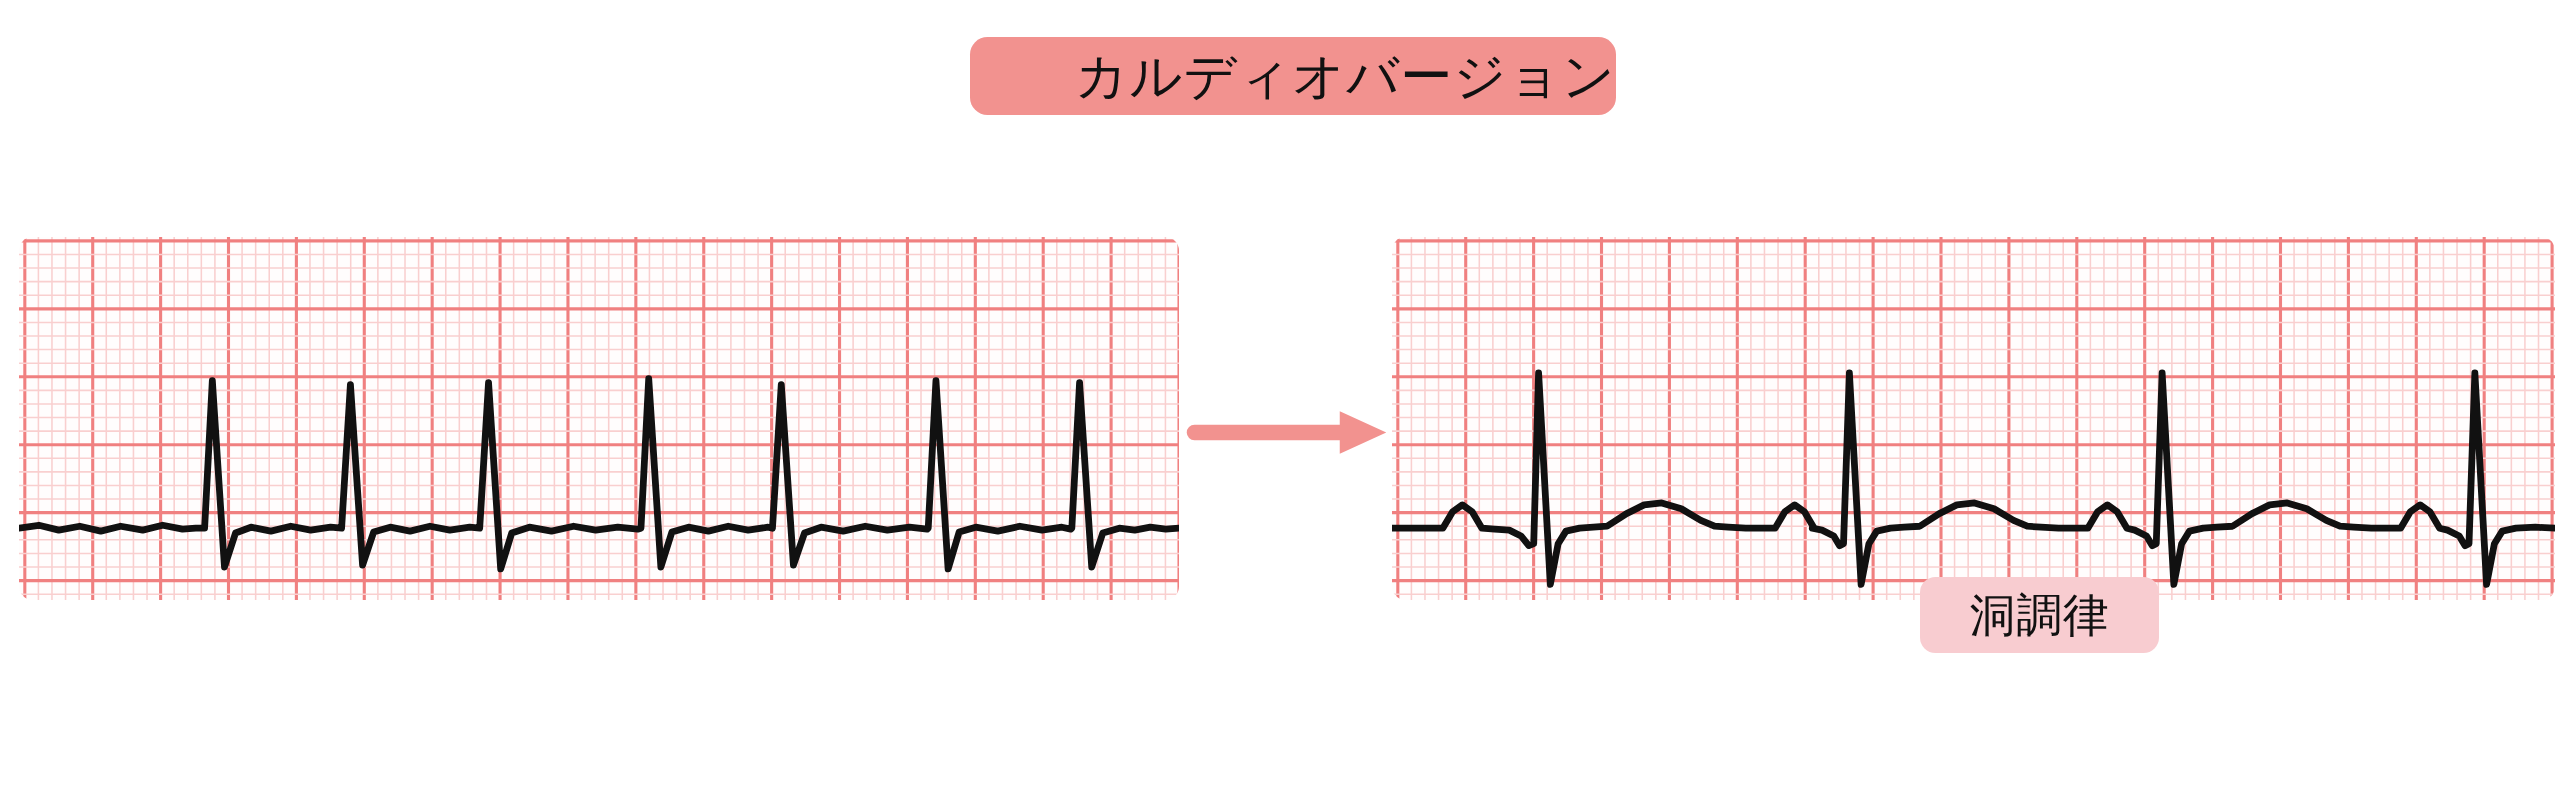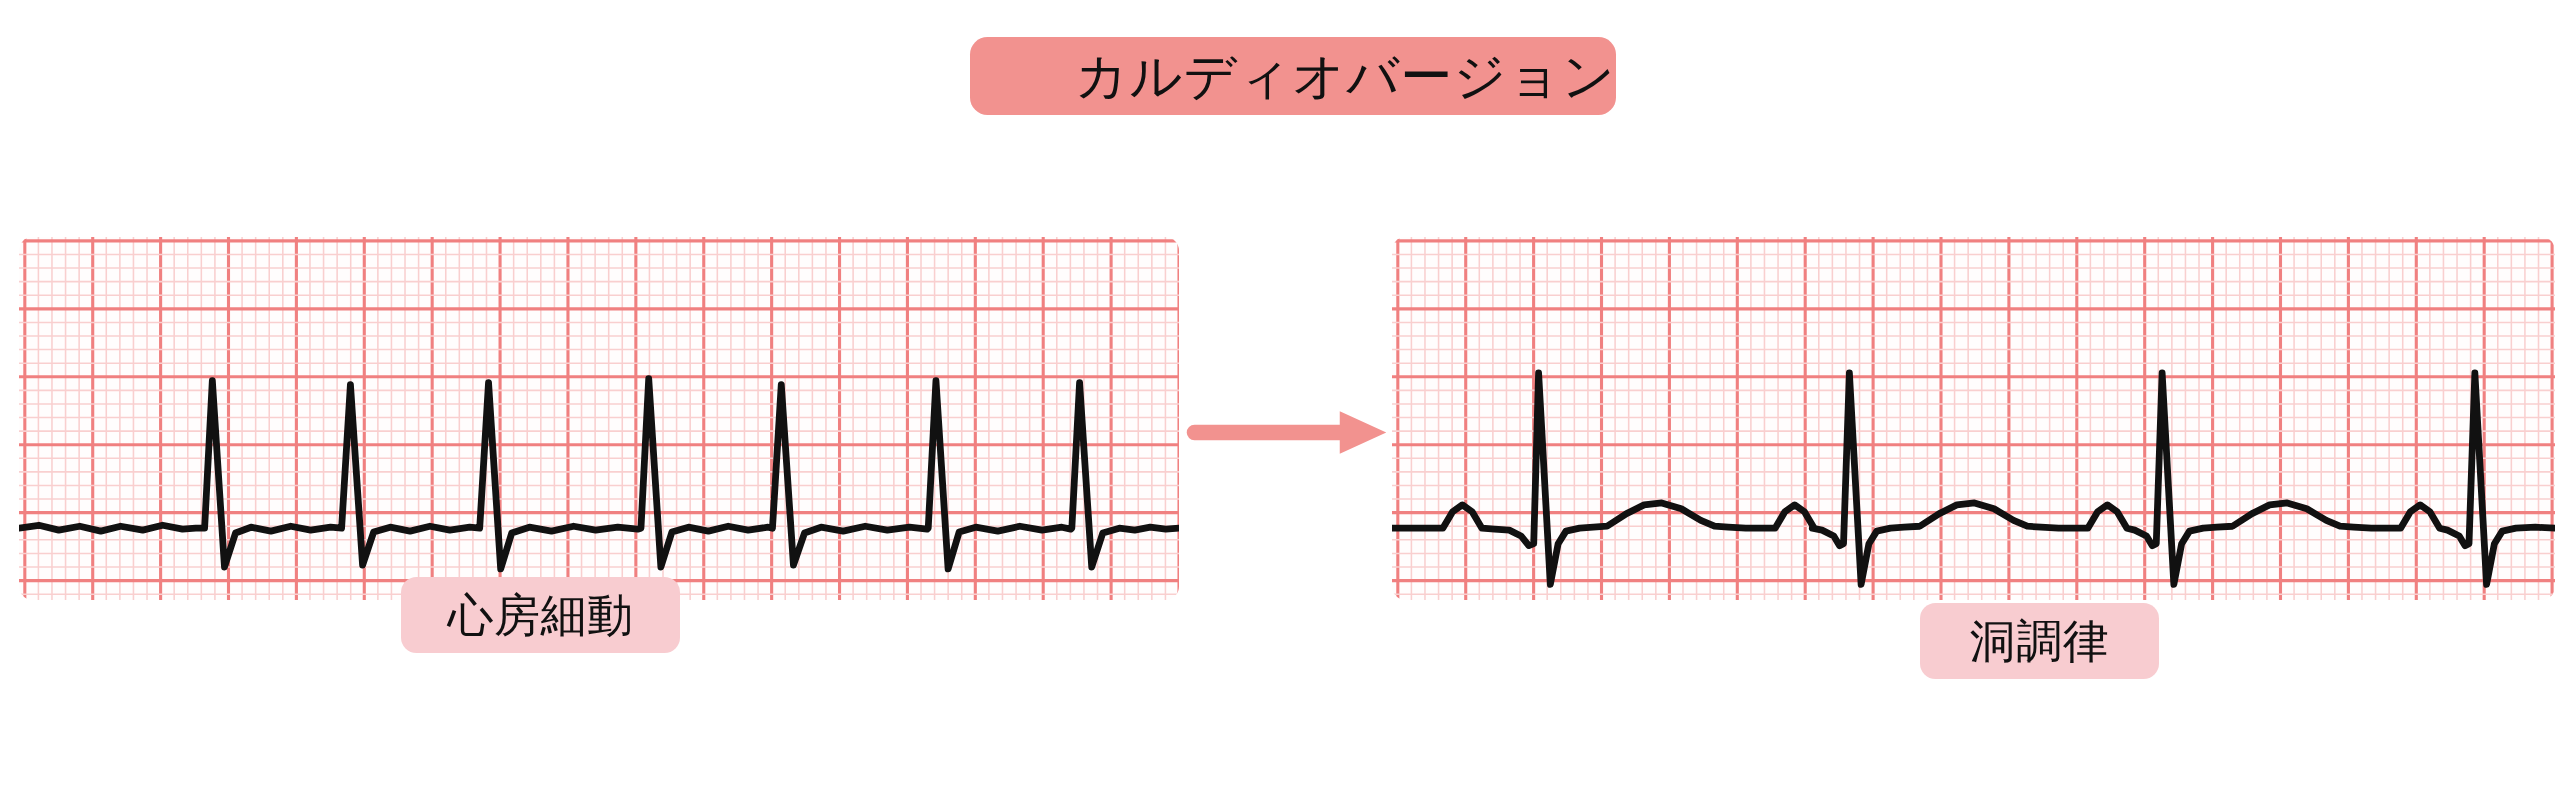--- a/index.html
+++ b/index.html
@@ -349,9 +349,6 @@
       </svg>
   </div>
 
-  <div class="label-pill" id="label-afib" style="background: rgb(248, 204, 208);">
-    <span class="label-text">心房細動</span>
-  </div>
   <div class="label-pill" id="label-sinus" style="background: rgb(248, 204, 208);">
     <span class="label-text">洞調律</span>
   </div>

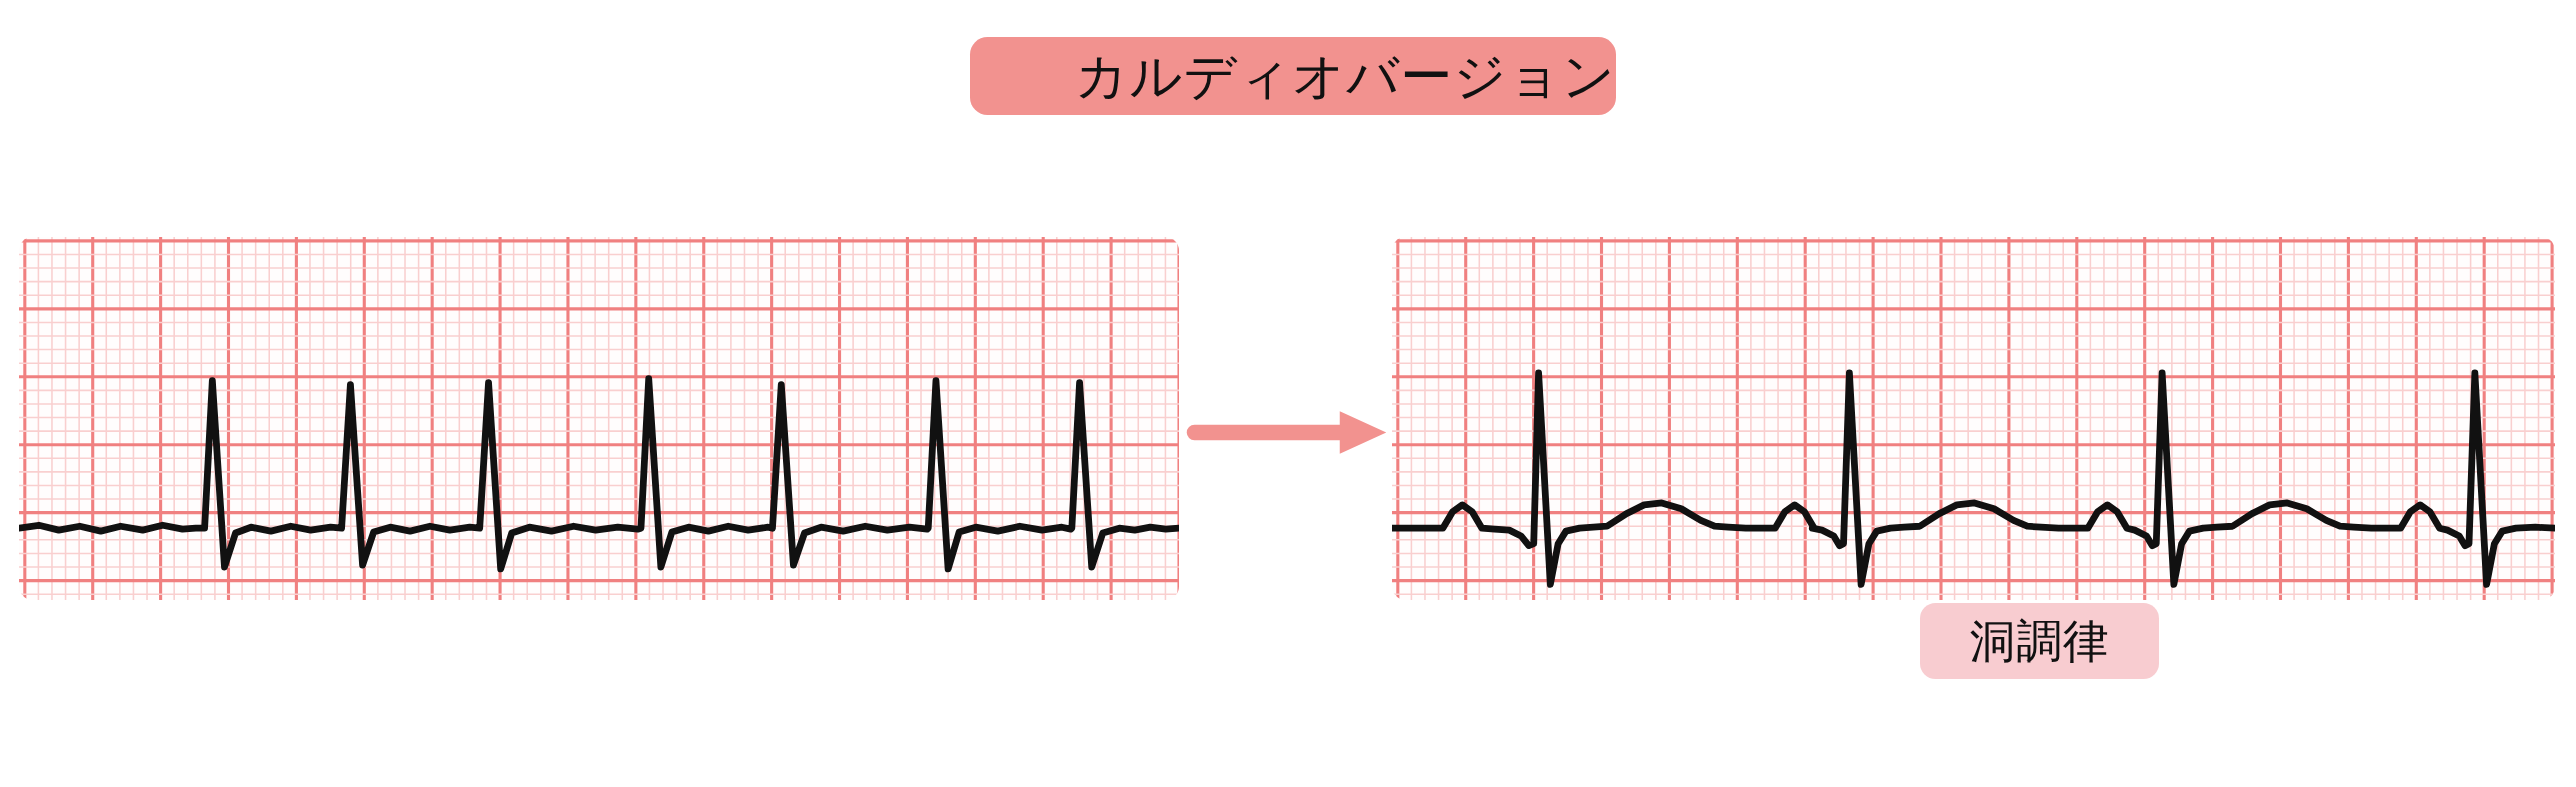--- a/index.html
+++ b/index.html
@@ -89,7 +89,7 @@
     letter-spacing: 0.5px;
   }
   #label-afib  { left: 401px;  top: 577px; width: 279px; height: 76px; }
-  #label-sinus { left: 1920px; top: 577px; width: 239px; height: 76px; margin-top: 26px; }
+  #label-sinus { left: 1920px; top: 577px; width: 239px; height: 76px; }
 </style>
 </head>
 <body>

